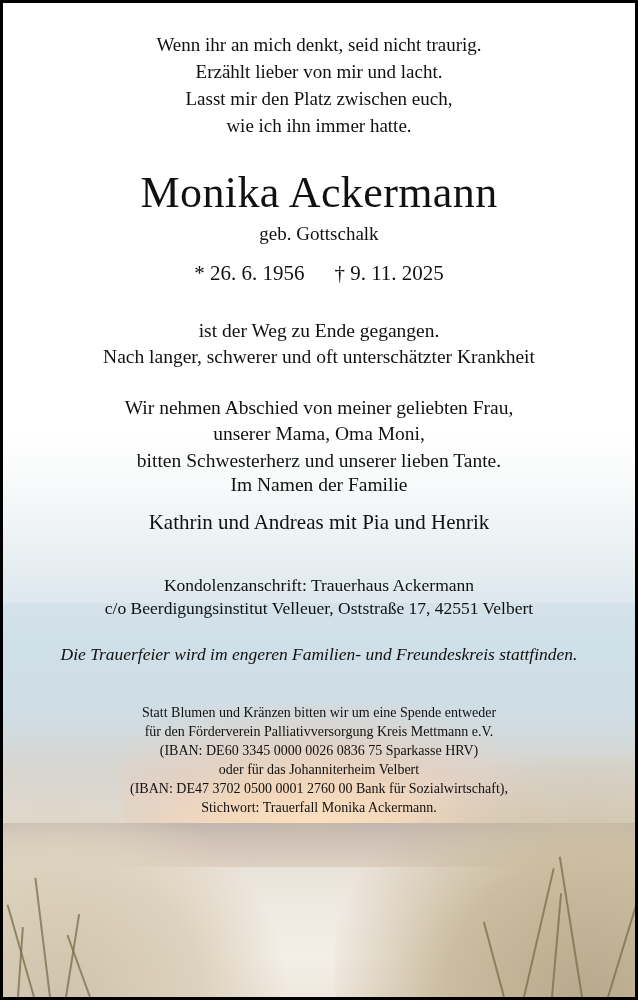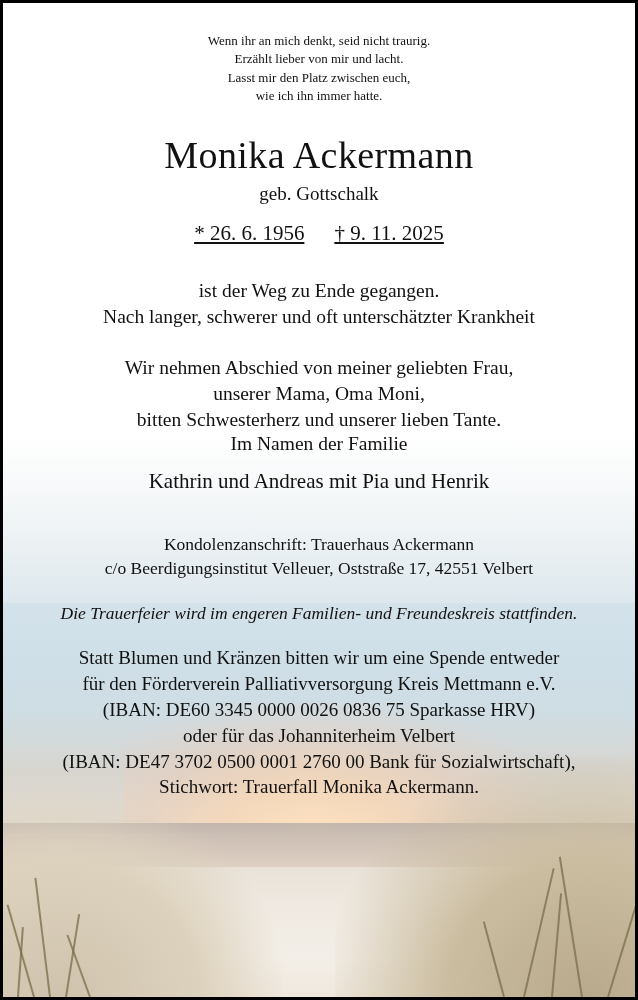--- a/index.html
+++ b/index.html
@@ -140,7 +140,7 @@
   }
   .verse {
     padding-top: 29px;
-    font-size: 13px;
+    font-size: 19px;
   }
   .verse .line { line-height: 1.42; }
   .name {

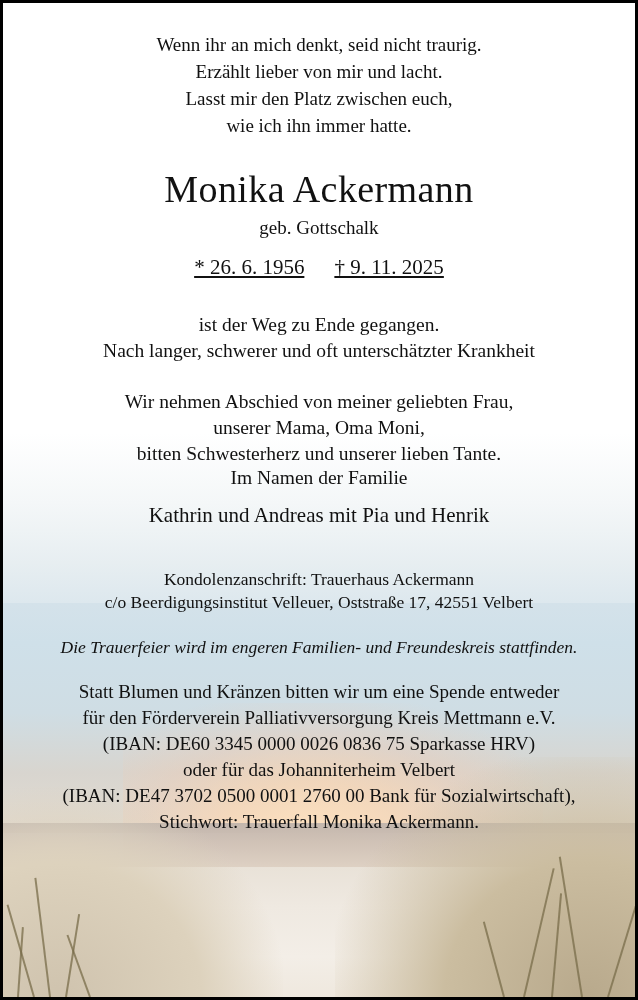--- a/index.html
+++ b/index.html
@@ -145,7 +145,7 @@
   .verse .line { line-height: 1.42; }
   .name {
     margin-top: 30px;
-    font-size: 38px;
+    font-size: 44px;
     letter-spacing: 0.4px;
     line-height: 1.05;
   }

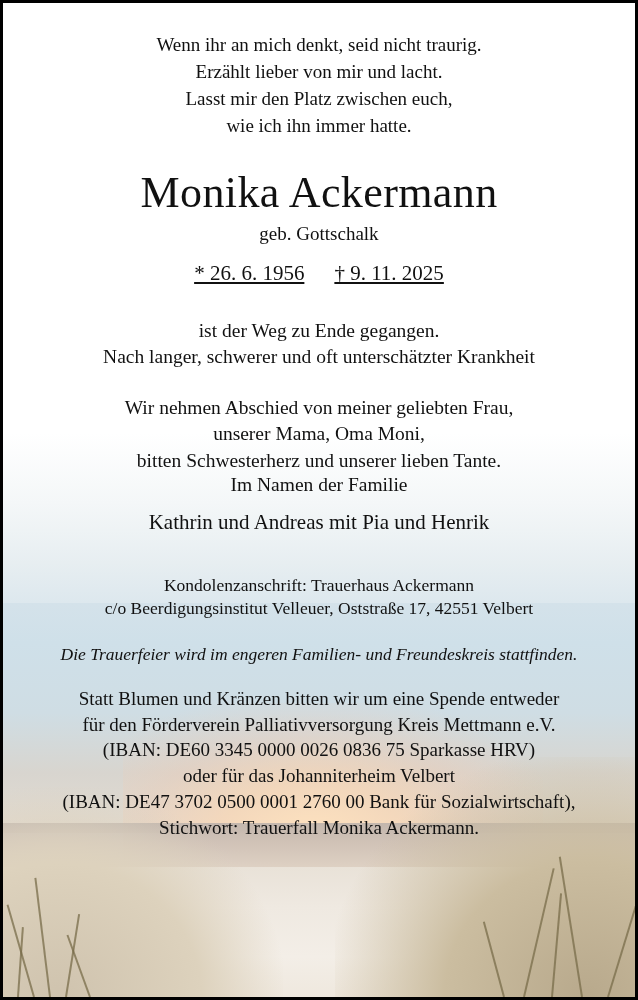--- a/index.html
+++ b/index.html
@@ -156,7 +156,6 @@
   .dates {
     margin-top: 16px;
     font-size: 21px;
-    text-decoration: underline;
   }
   .dates .gap { display: inline-block; width: 30px; }
   .para1 {

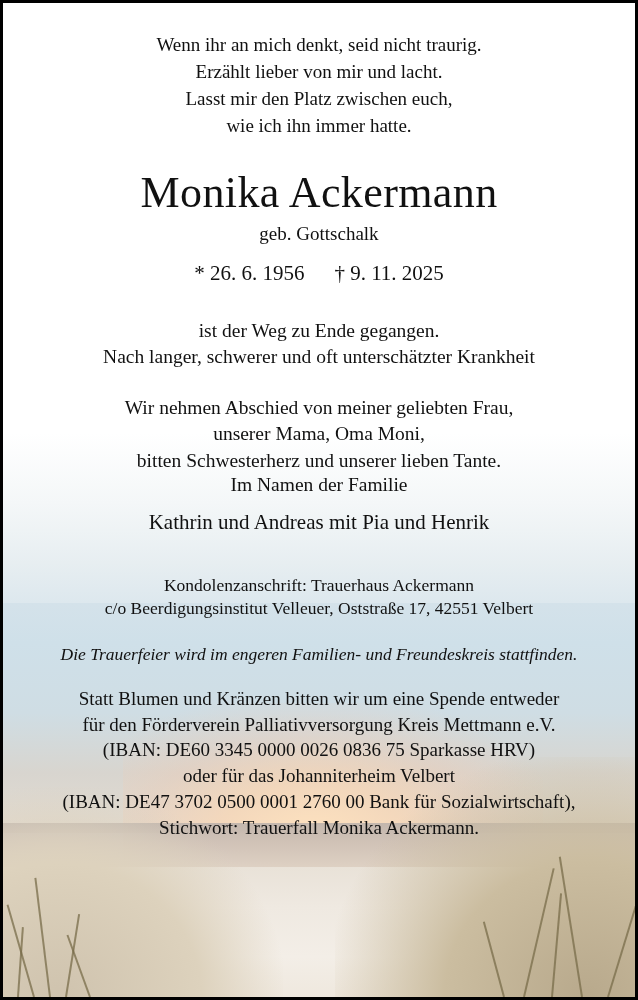--- a/index.html
+++ b/index.html
@@ -184,8 +184,8 @@
     font-style: italic;
   }
   .donation {
-    margin-top: 21px;
-    font-size: 19px;
+    margin-top: 38px;
+    font-size: 14px;
   }
   .donation .line { line-height: 1.36; }
 </style>

